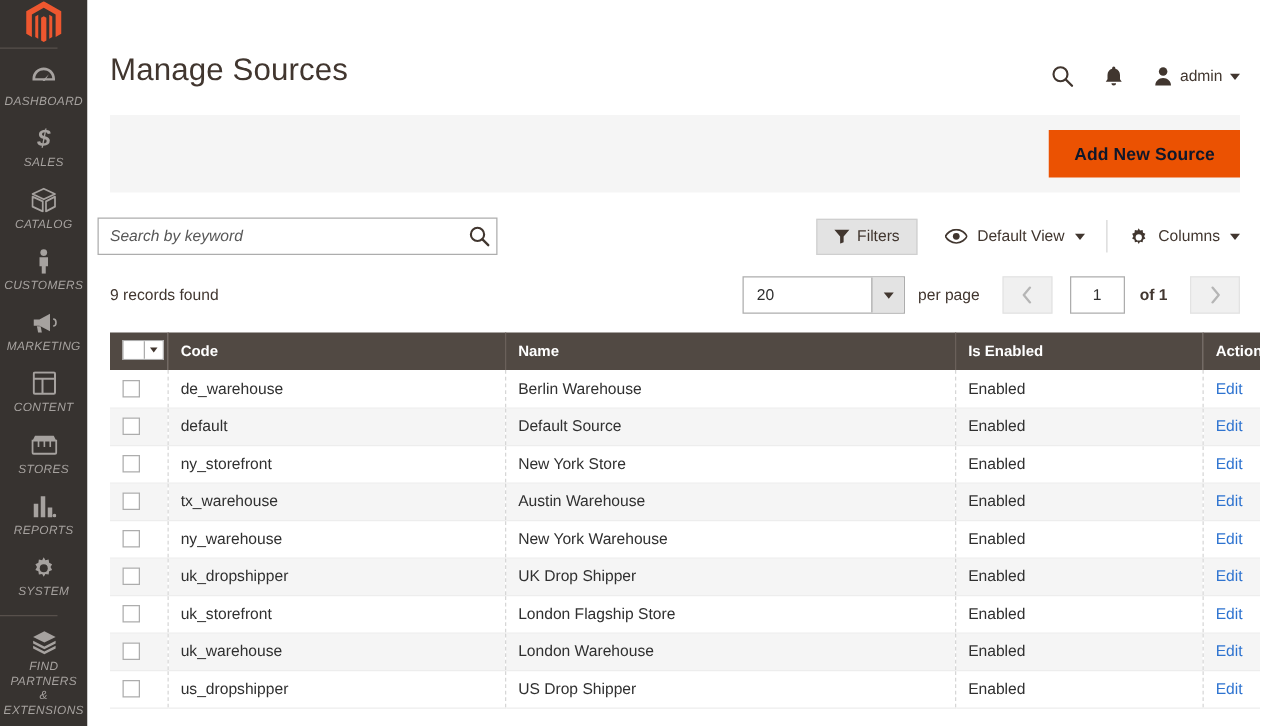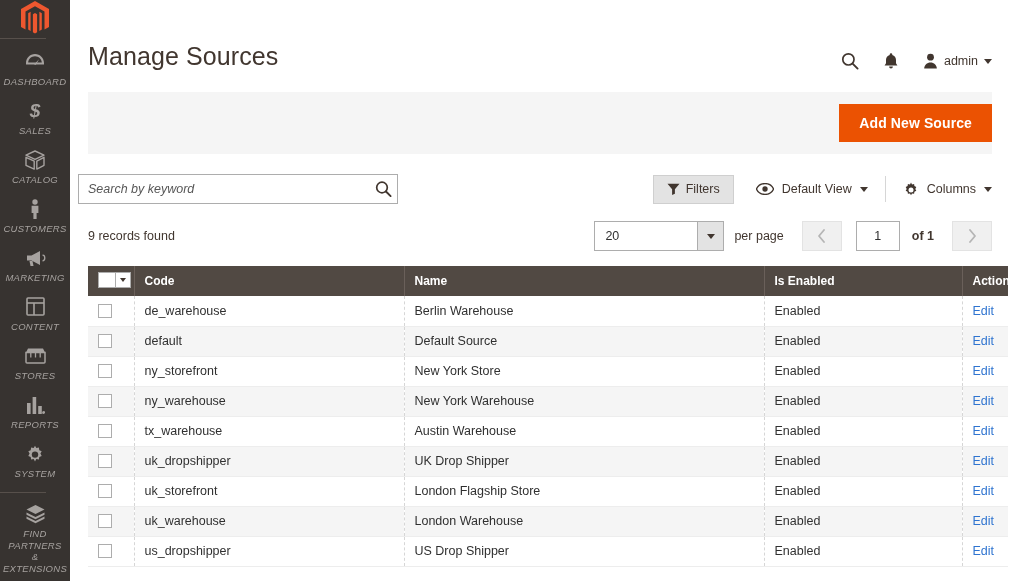--- a/index.html
+++ b/index.html
@@ -106,7 +106,7 @@
   }
   .btn-primary {
     background: #eb5202;
-    color: #ffffff;
+    color: #0f172a;
     font-size: 14px;
     font-weight: bold;
     border: none;

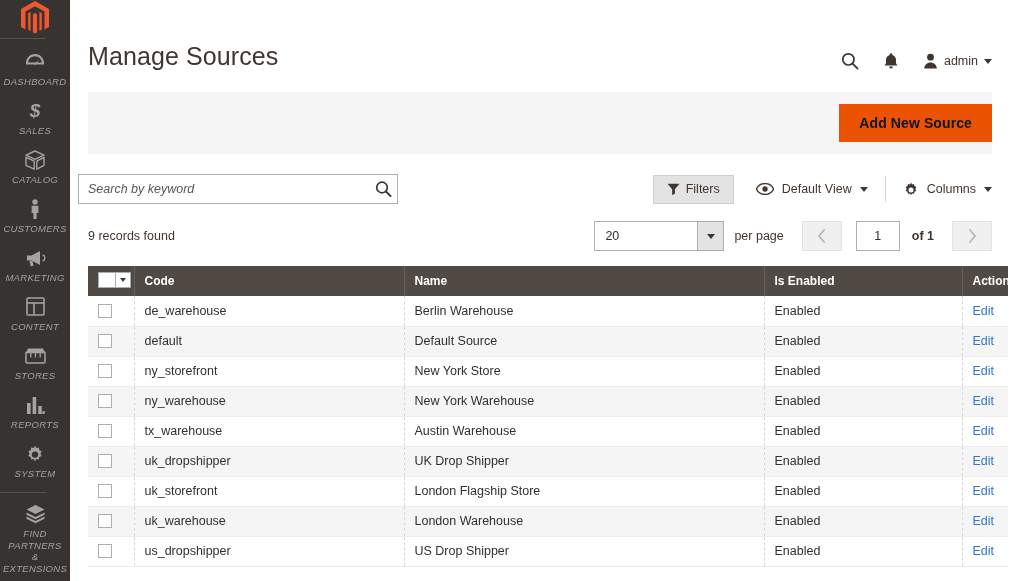--- a/index.html
+++ b/index.html
@@ -577,17 +577,17 @@
             <td class="cell-chk">
                 <span class="row-chk"></span>
               </td>
+            <td>tx_warehouse</td>
+            <td>Austin Warehouse</td>
+            <td>Enabled</td>
+            <td class="cell-action"><a class="edit-link">Edit</a></td>
+          </tr>
+          <tr>
+            <td class="cell-chk">
+                <span class="row-chk"></span>
+              </td>
             <td>ny_warehouse</td>
             <td>New York Warehouse</td>
-            <td>Enabled</td>
-            <td class="cell-action"><a class="edit-link">Edit</a></td>
-          </tr>
-          <tr>
-            <td class="cell-chk">
-                <span class="row-chk"></span>
-              </td>
-            <td>tx_warehouse</td>
-            <td>Austin Warehouse</td>
             <td>Enabled</td>
             <td class="cell-action"><a class="edit-link">Edit</a></td>
           </tr>

